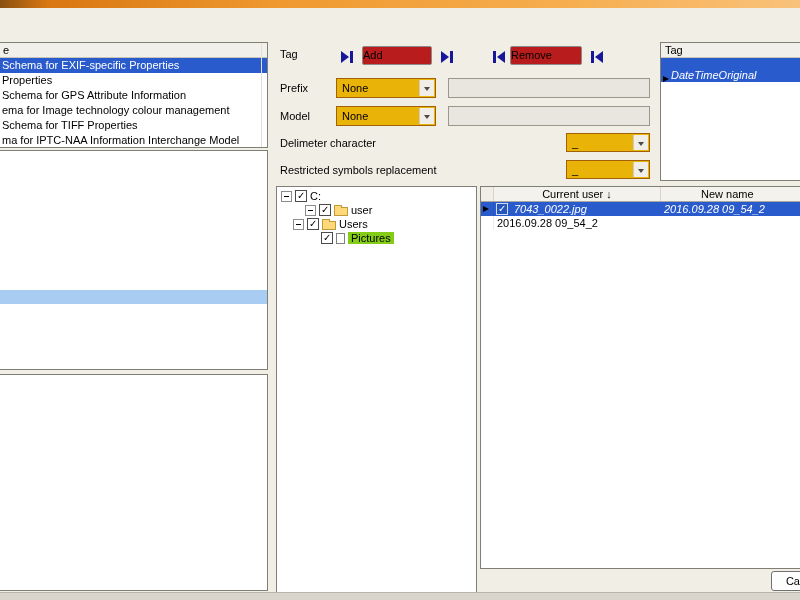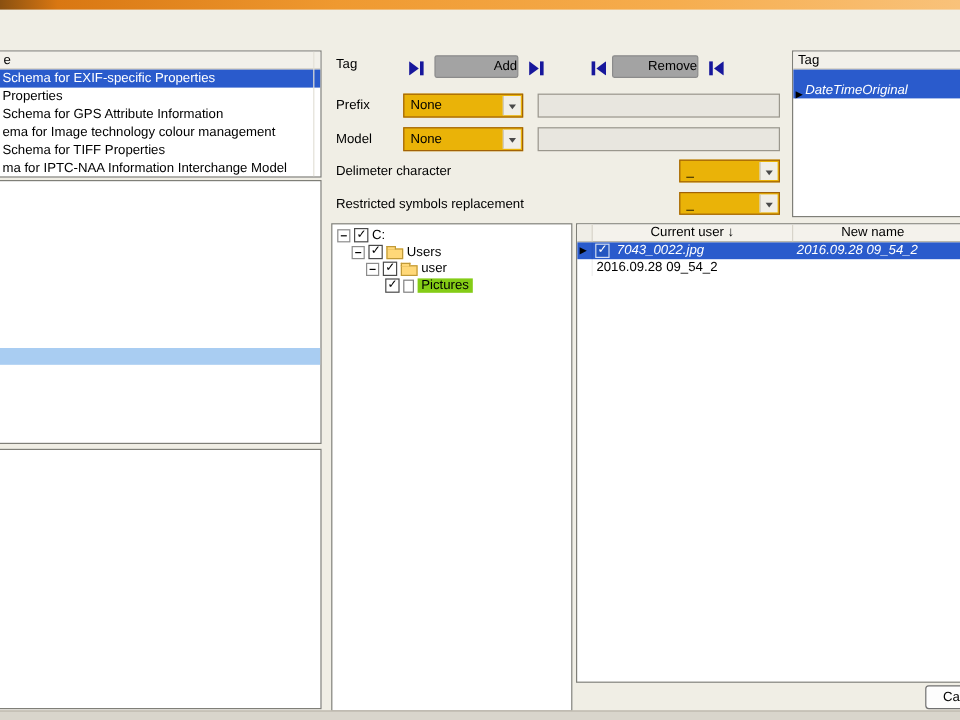--- a/index.html
+++ b/index.html
@@ -34,8 +34,8 @@
   
   .lbl { position:absolute; white-space:nowrap; }
   .btn {
-    position:absolute; background:#a3a3a3; border:1px solid #8b8b8b; border-radius:2px;
-    text-align:right; line-height:17px; height:19px; cursor:default;
+    position:absolute; background:#b91c1c; border:1px solid #8b8b8b; border-radius:2px;
+    text-align:left; line-height:17px; height:19px; cursor:default;
   }
   .skip-icon { position:absolute; width:14px; height:12px; }
   .combo { position:absolute; height:20px; background:#eab308; border:1px solid #a16207; }

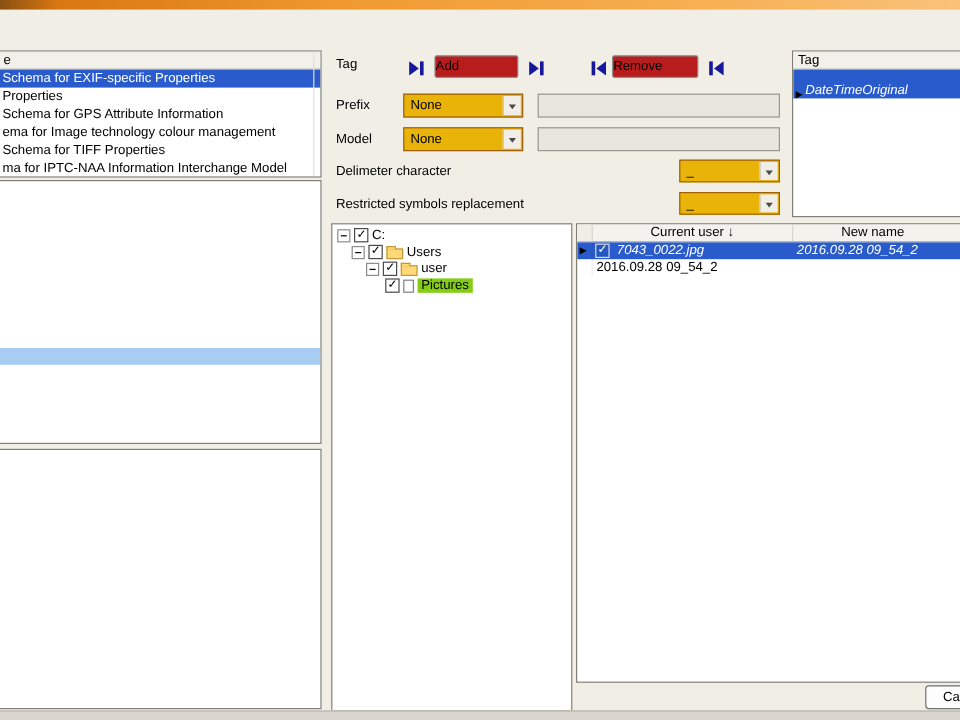--- a/index.html
+++ b/index.html
@@ -190,17 +190,17 @@
     <span class="cb"></span>
     <span>C:</span>
   </div>
+  <div class="trow ind2">
+    <span class="expander"></span>
+    <span class="cb"></span>
+    <span class="folder"></span>
+    <span>user</span>
+  </div>
   <div class="trow ind1">
     <span class="expander"></span>
     <span class="cb"></span>
     <span class="folder"></span>
     <span>Users</span>
-  </div>
-  <div class="trow ind2">
-    <span class="expander"></span>
-    <span class="cb"></span>
-    <span class="folder"></span>
-    <span>user</span>
   </div>
   <div class="trow ind3">
     <span class="cb"></span>

